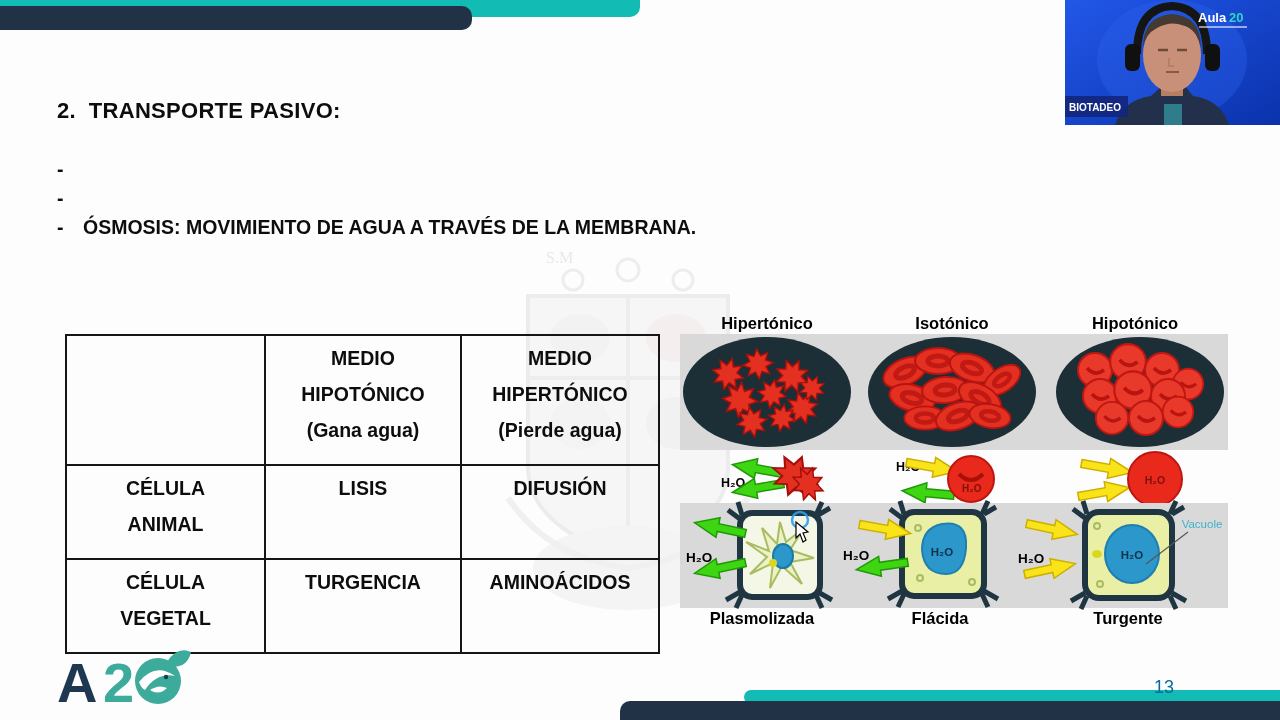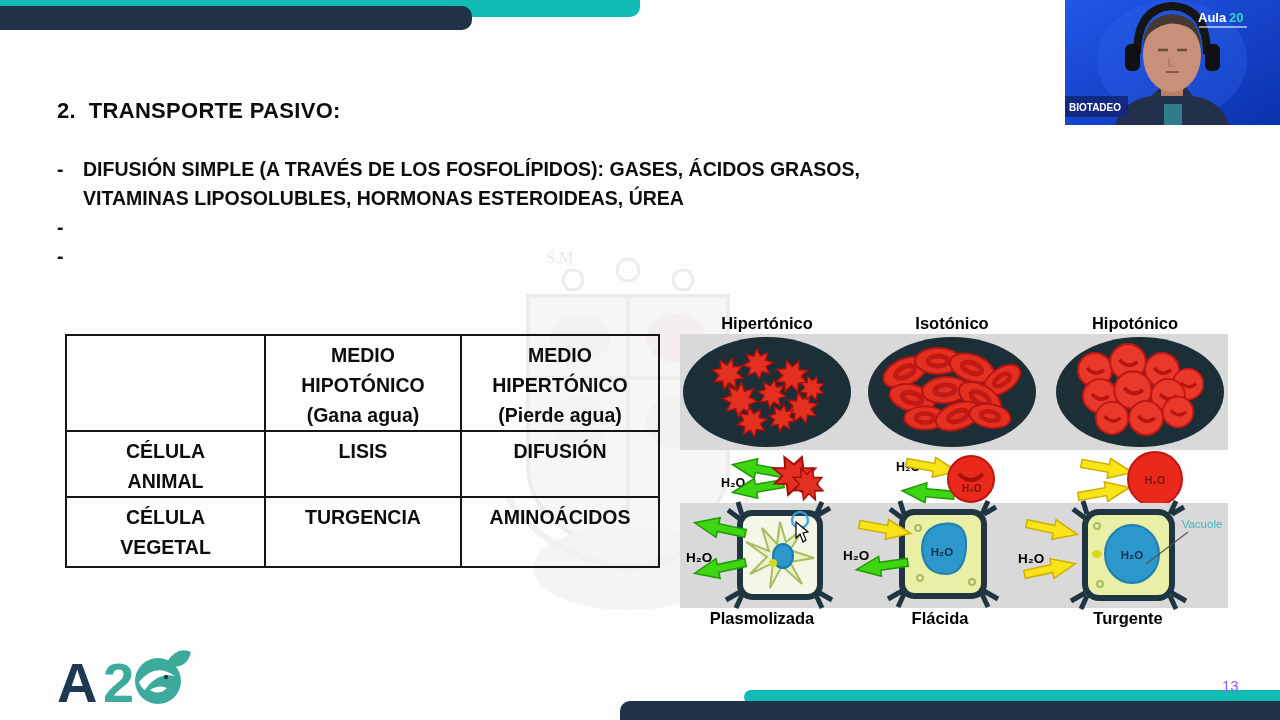--- a/index.html
+++ b/index.html
@@ -70,8 +70,6 @@
   <div id="bullets">
     <div class="bullet">
       <span class="dash">-</span>
-      <span class="btext">DIFUSIÓN SIMPLE (A TRAVÉS DE LOS FOSFOLÍPIDOS): GASES, ÁCIDOS GRASOS,
-VITAMINAS LIPOSOLUBLES, HORMONAS ESTEROIDEAS, ÚREA</span>
     </div>
     <div class="bullet">
       <span class="dash">-</span>

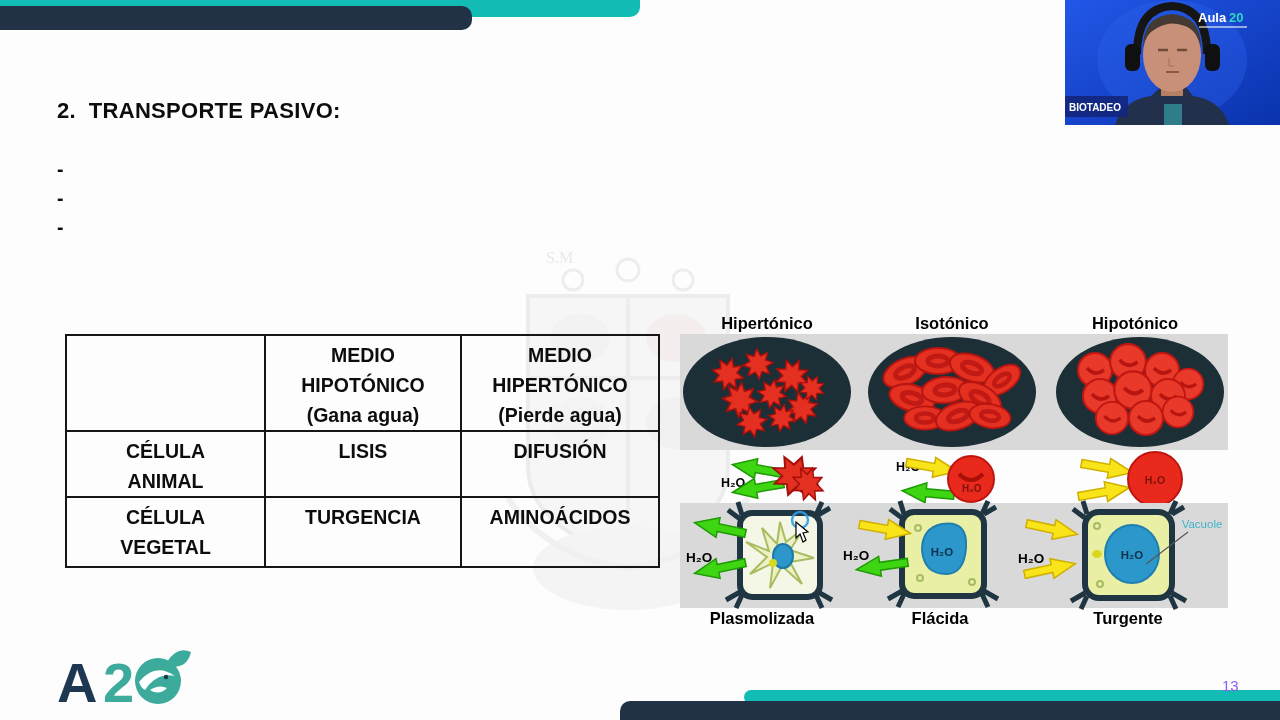--- a/index.html
+++ b/index.html
@@ -76,6 +76,7 @@
     </div>
     <div class="bullet">
       <span class="dash">-</span>
+      <span class="btext">ÓSMOSIS: MOVIMIENTO DE AGUA A TRAVÉS DE LA MEMBRANA.</span>
     </div>
   </div>
 

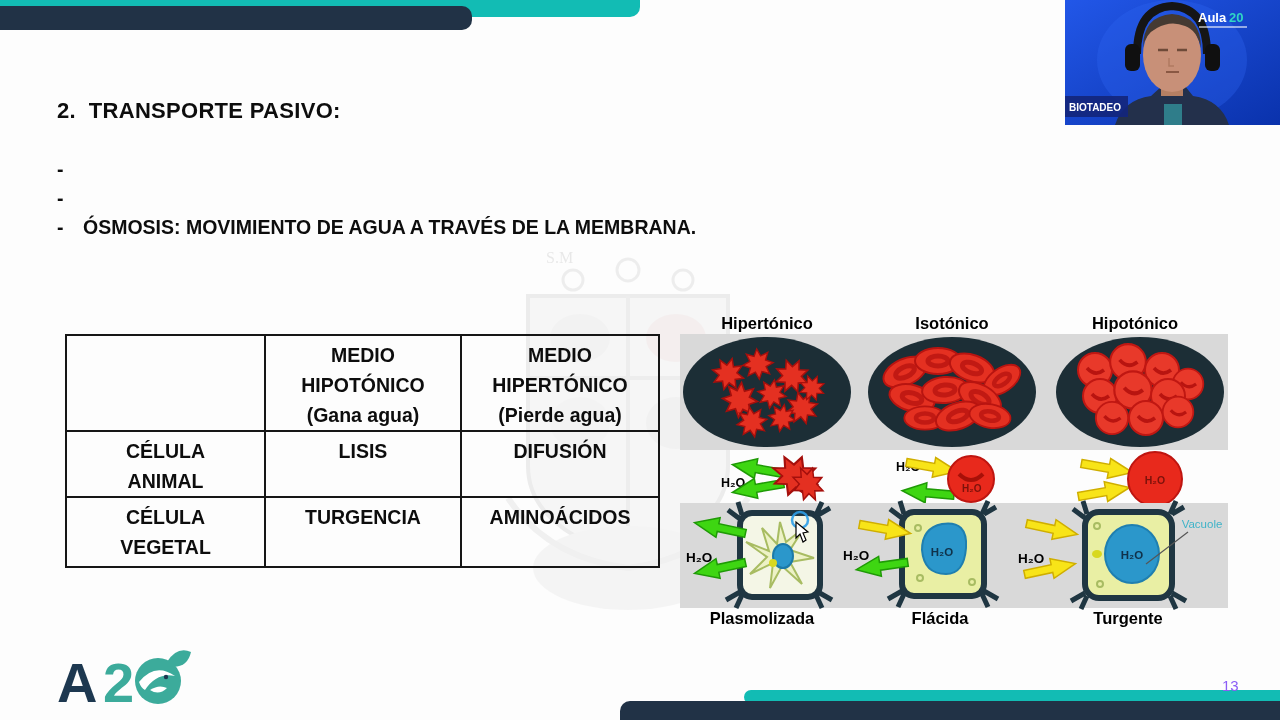--- a/index.html
+++ b/index.html
@@ -26,7 +26,7 @@
   #ttable{position:absolute;left:65px;top:334px;z-index:2;border-collapse:collapse;}
   #ttable td{
     border:2px solid #161616;text-align:center;vertical-align:top;
-    font-size:19.5px;font-weight:800;line-height:30px;white-space:pre-line;padding:4px 2px 0 2px;
+    font-size:19.5px;font-weight:800;line-height:36px;white-space:pre-line;padding:4px 2px 16px 2px;
   }
   #ttable .c0{width:199px;} #ttable .c1{width:196px;} #ttable .c2{width:198px;}
   #ttable .rh{height:90px;} #ttable .r1{height:62px;} #ttable .r2{height:70px;}

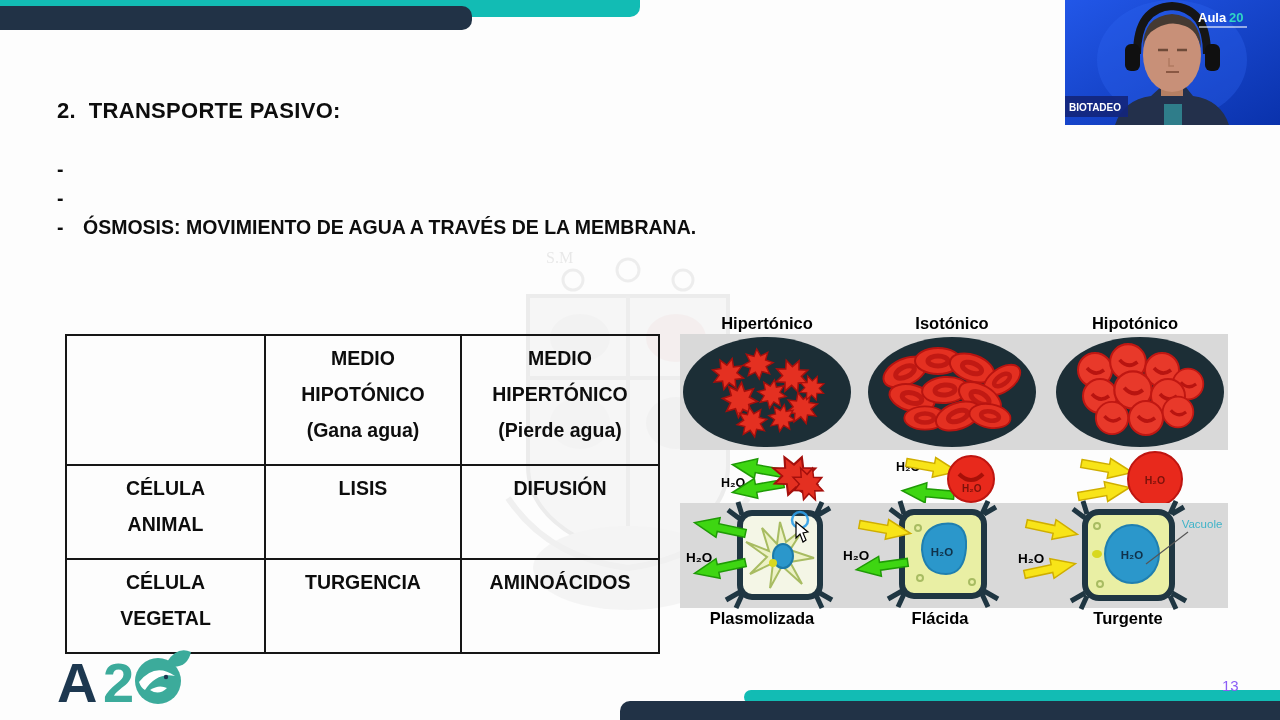--- a/index.html
+++ b/index.html
@@ -36,7 +36,7 @@
   #webcam{position:absolute;left:1065px;top:0;width:195px;height:125px;z-index:5;}
   
   #footer-logo{position:absolute;left:55px;top:648px;z-index:2;}
-  #page-number{position:absolute;left:1222px;top:677px;font-size:15px;color:#8b5cf6;z-index:4;}
+  #page-number{position:absolute;left:1154px;top:677px;font-size:18px;color:#0369a1;z-index:4;}
 </style>
 </head>
 <body>

